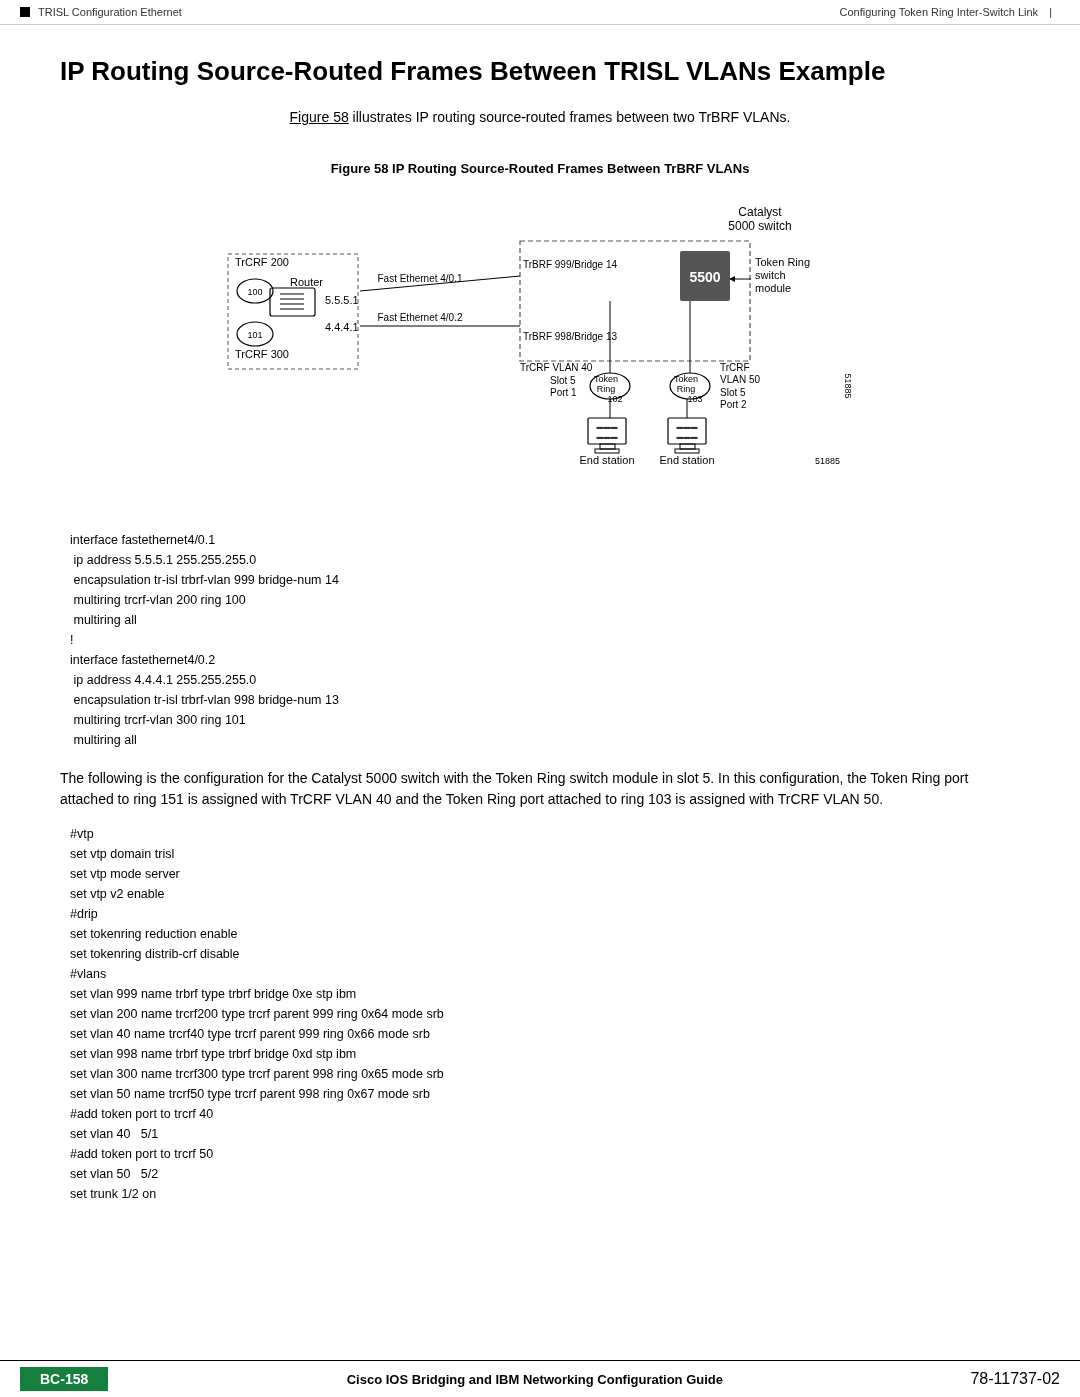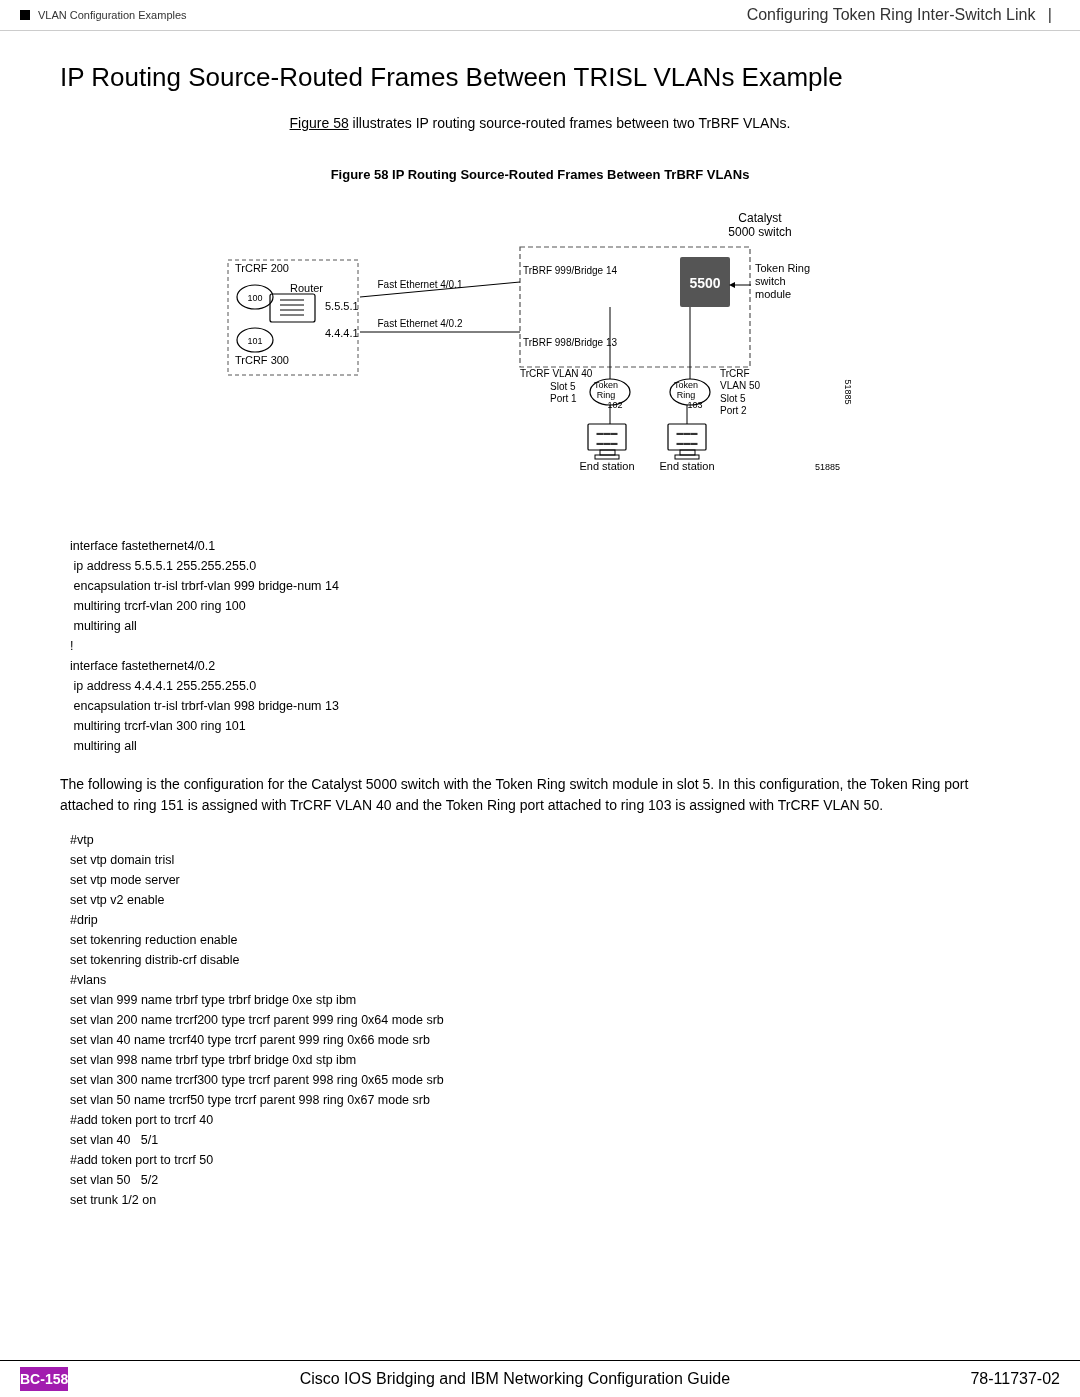--- a/index.html
+++ b/index.html
@@ -129,7 +129,7 @@
   <div class="top-header">
     <div class="top-header-left">
       <span class="black-square"></span>
-      <span>VLAN Configuration Examples</span>
+      <span>TRISL Configuration Ethernet</span>
     </div>
     <div class="top-header-right">
       <span>Configuring Token Ring Inter-Switch Link</span>

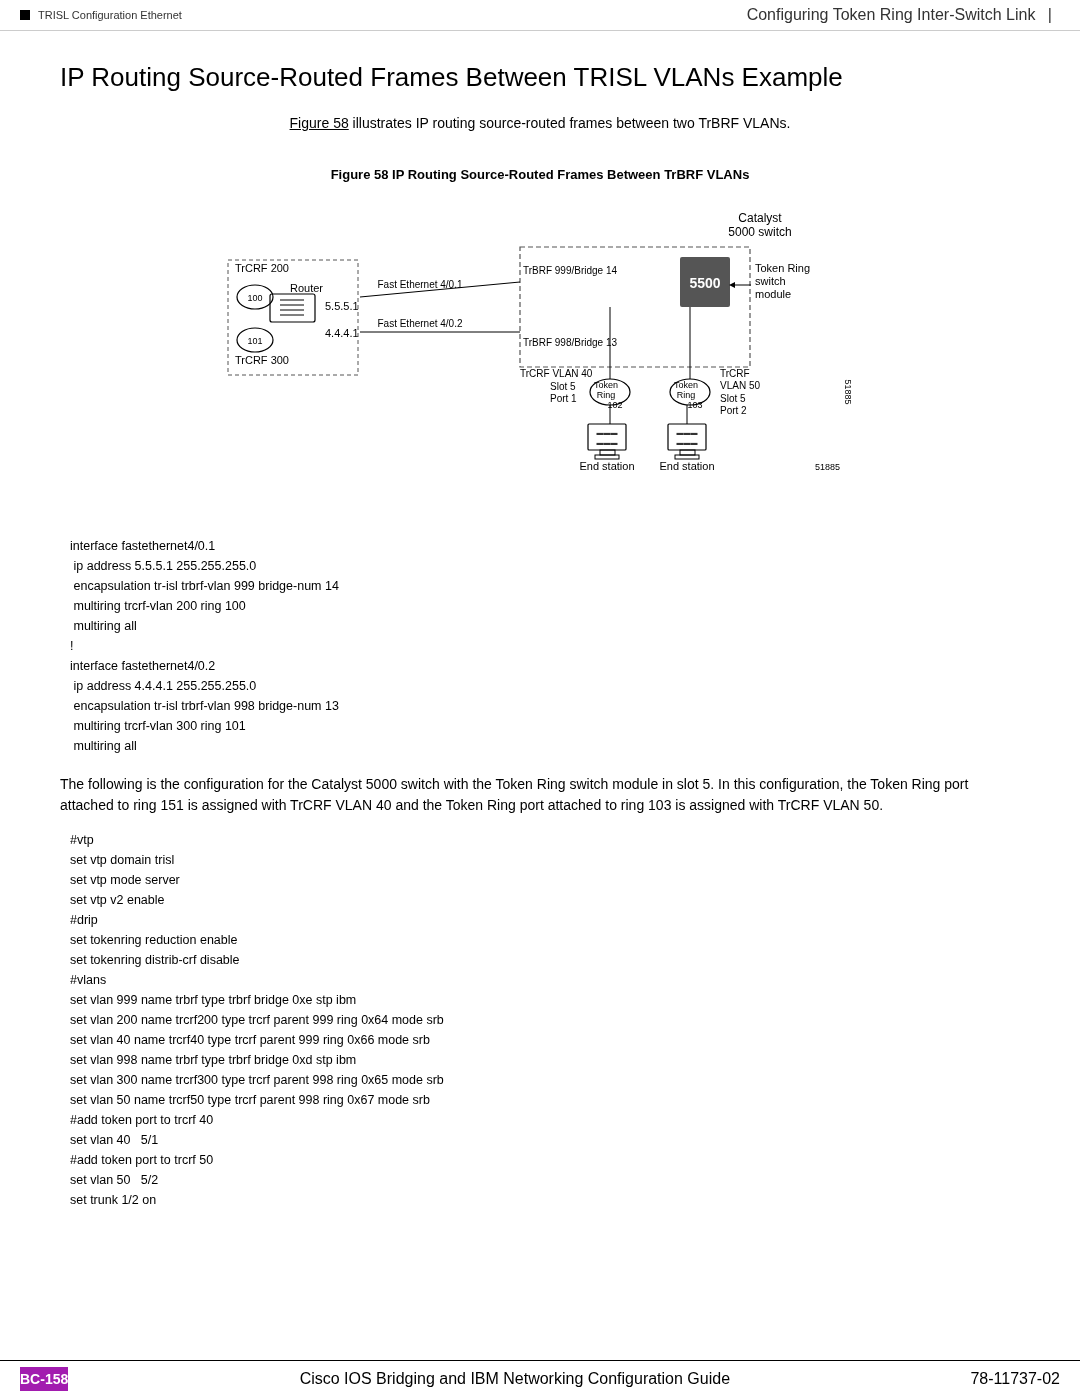--- a/index.html
+++ b/index.html
@@ -34,7 +34,7 @@
       gap: 8px;
     }
     .top-header-right {
-      font-size: 16px;
+      font-size: 11px;
     }
     .black-square {
       width: 10px;

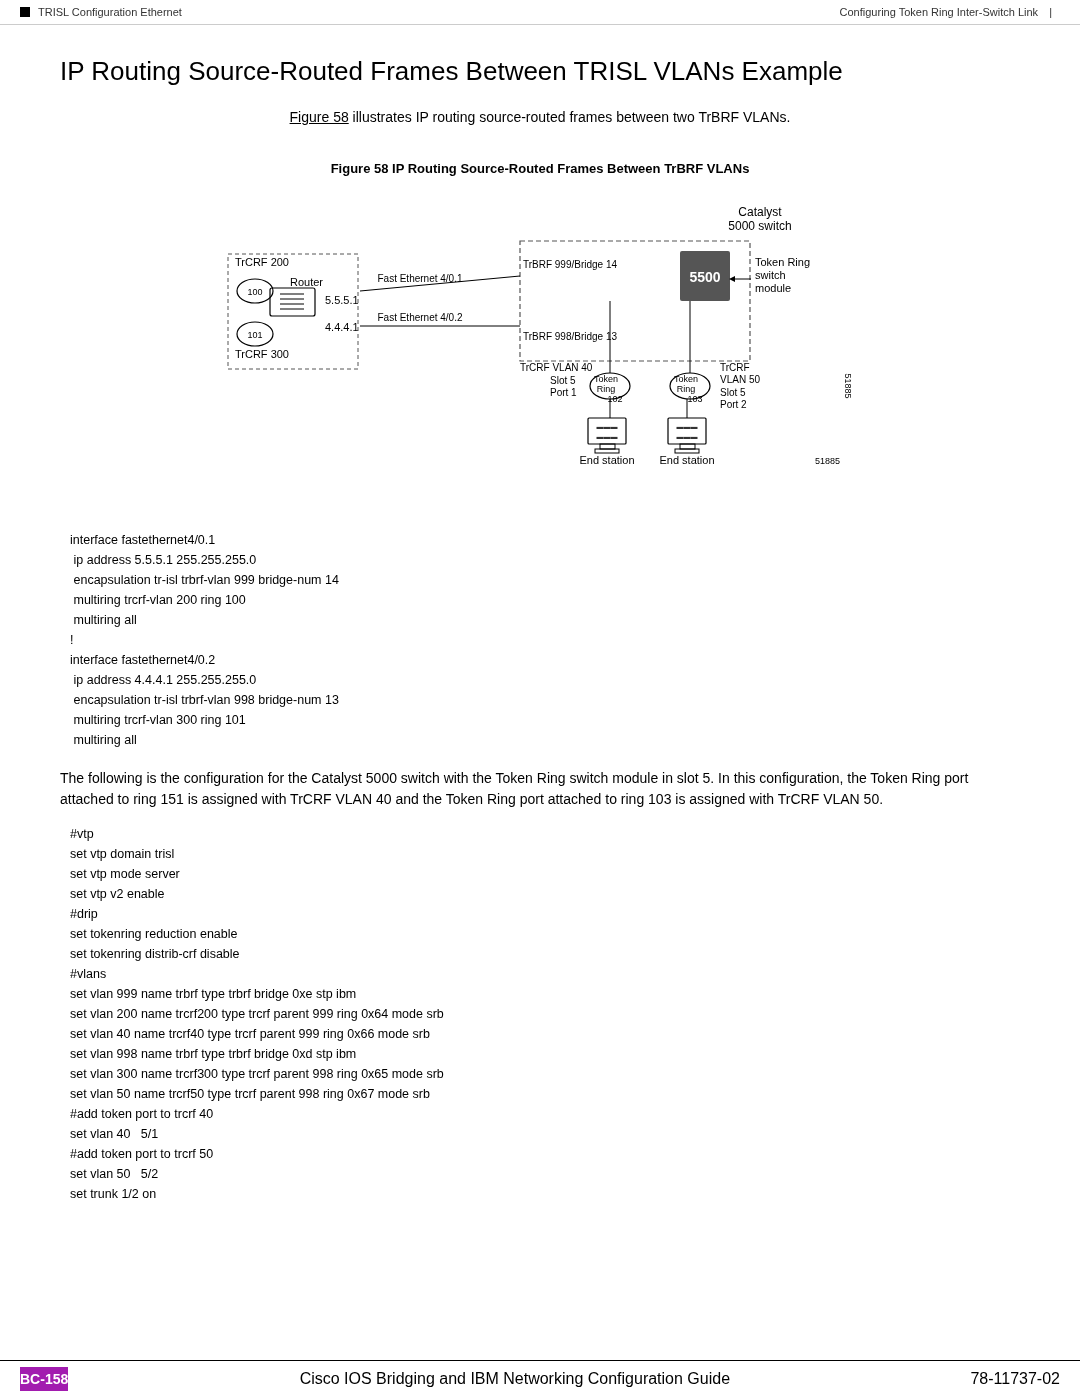--- a/index.html
+++ b/index.html
@@ -49,7 +49,7 @@
     }
     .page-title {
       font-size: 26px;
-      font-weight: normal;
+      font-weight: bold;
       margin-bottom: 20px;
       line-height: 1.3;
     }

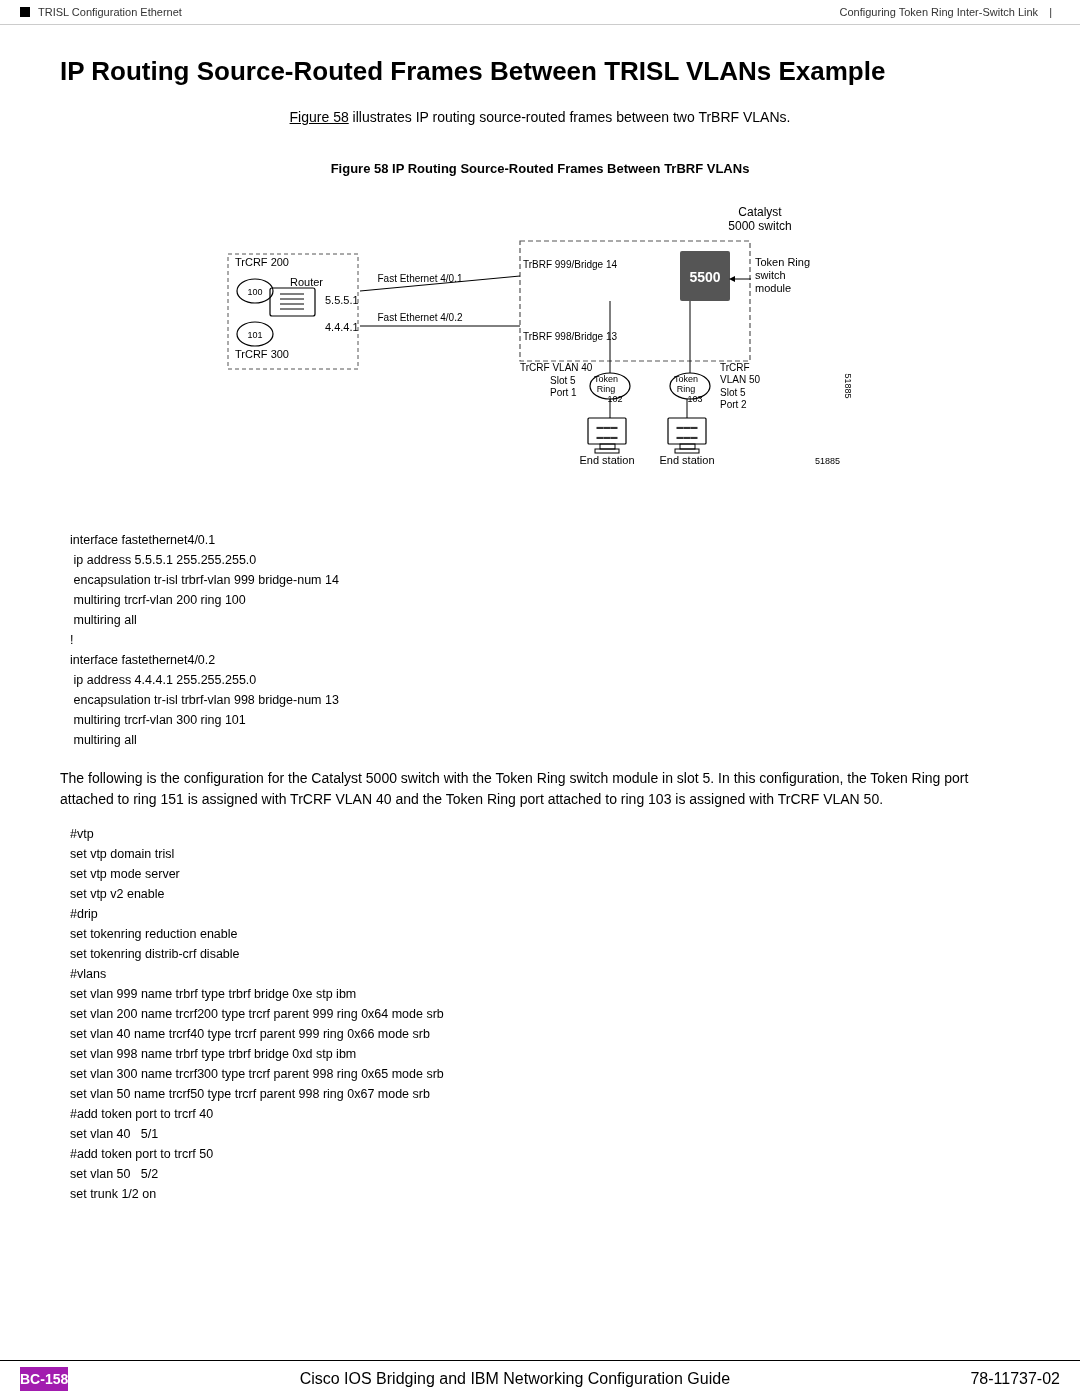--- a/index.html
+++ b/index.html
@@ -103,11 +103,11 @@
       margin-top: auto;
     }
     .page-number-box {
-      background: #a21caf;
+      background: #15803d;
       color: #fff;
       font-weight: bold;
       font-size: 14px;
-      padding: 4px 0;
+      padding: 4px 20px;
     }
     .footer-center {
       font-size: 16px;

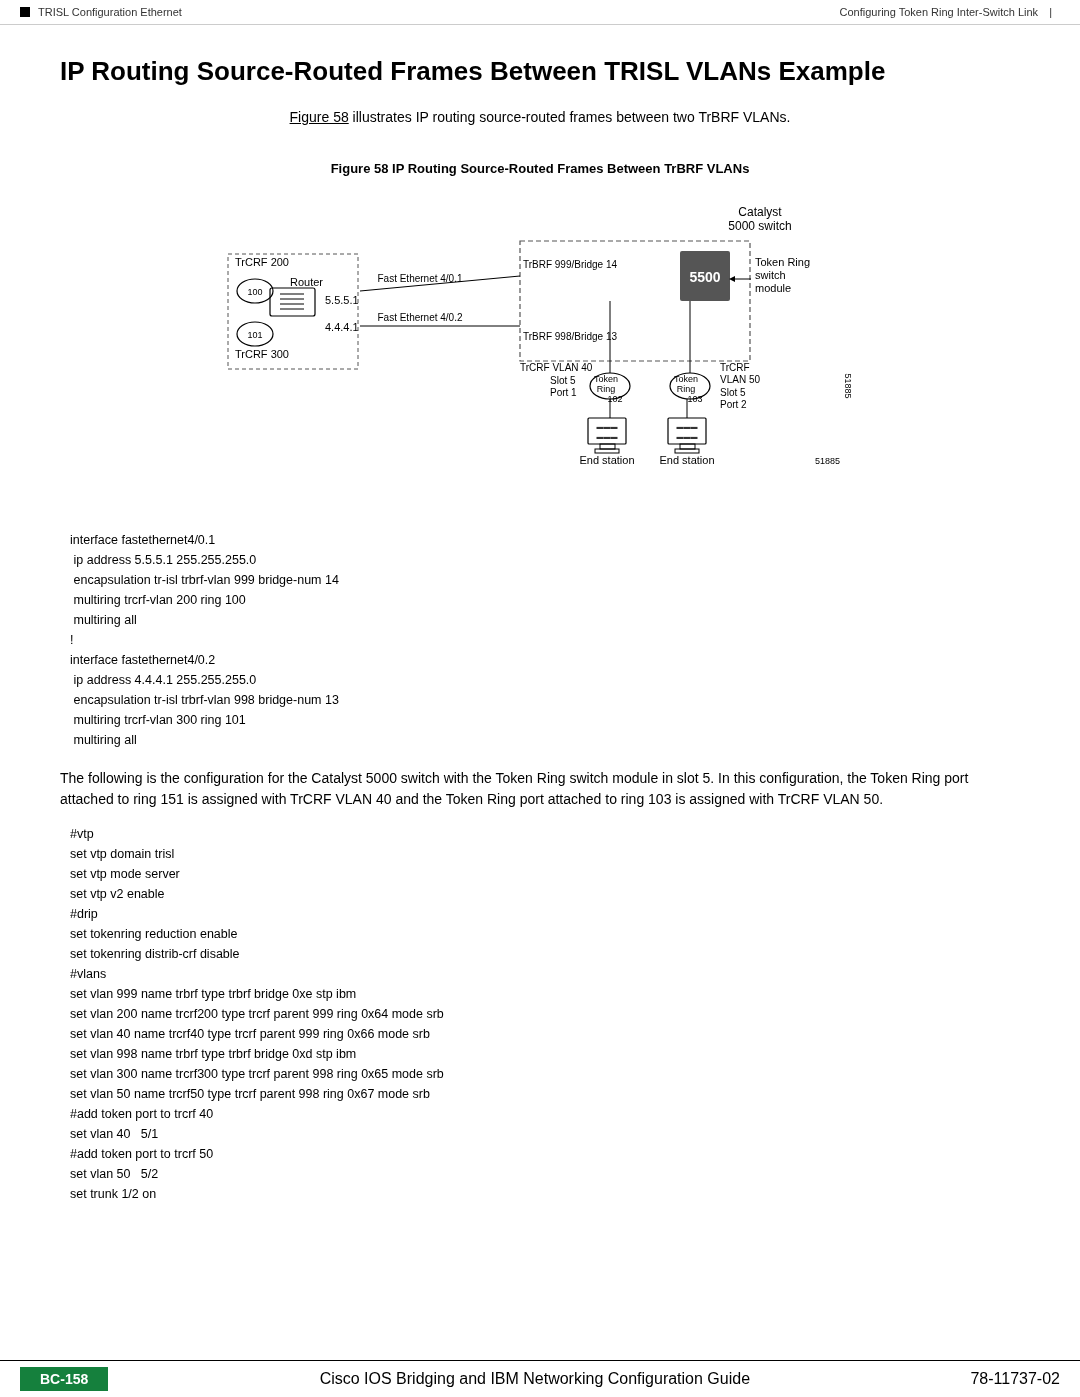--- a/index.html
+++ b/index.html
@@ -110,7 +110,8 @@
       padding: 4px 20px;
     }
     .footer-center {
-      font-size: 16px;
+      font-size: 13px;
+      font-weight: bold;
     }
     .footer-right {
       font-size: 16px;

